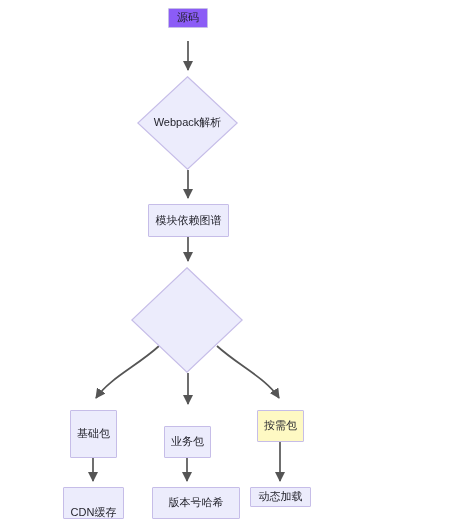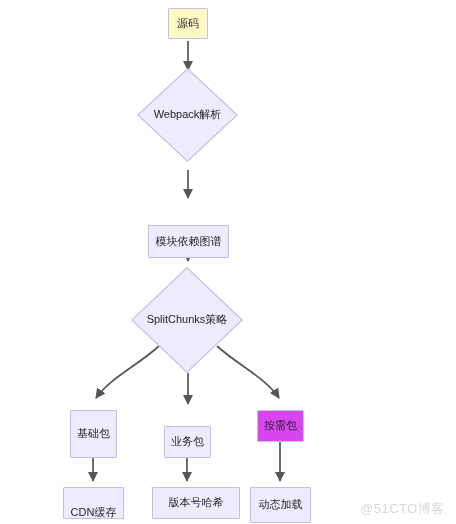--- a/index.html
+++ b/index.html
@@ -97,7 +97,7 @@
   </svg>
 
   <div id="nodes-group">
-      <div class="node rect" style="left: 168px; top: 8px; width: 40px; height: 31px; background: #fef9c3; border-color: rgb(198, 189, 232);">
+      <div class="node rect" style="left: 168px; top: 8px; width: 40px; height: 20px; background: #8b5cf6; border-color: rgb(198, 189, 232);">
         <span style="color: rgb(31, 31, 40);">源码</span>
       </div>
       <div class="node diamond" style="left: 137px; top: 68px; width: 101px; height: 94px; text-align: right;">

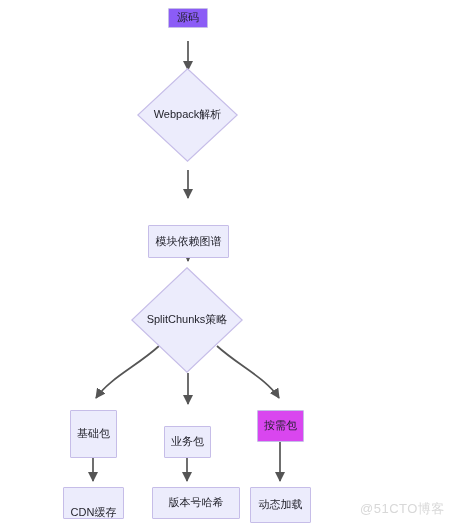--- a/index.html
+++ b/index.html
@@ -100,7 +100,7 @@
       <div class="node rect" style="left: 168px; top: 8px; width: 40px; height: 20px; background: #8b5cf6; border-color: rgb(198, 189, 232);">
         <span style="color: rgb(31, 31, 40);">源码</span>
       </div>
-      <div class="node diamond" style="left: 137px; top: 68px; width: 101px; height: 94px; text-align: right;">
+      <div class="node diamond" style="left: 137px; top: 76px; width: 101px; height: 94px; text-align: right;">
         <svg class="diamond-shape" viewBox="0 0 101 94" preserveAspectRatio="none">
           <polygon points="50.5,0.8 100.2,47 50.5,93.2 0.8,47" fill="#ECECFC" stroke="#C6BDE8" stroke-width="1.2"></polygon>
         </svg>

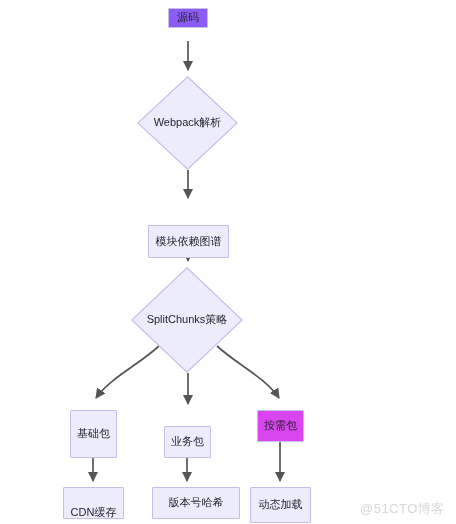--- a/index.html
+++ b/index.html
@@ -106,7 +106,7 @@
         </svg>
         <span class="diamond-label" style="color: rgb(31, 31, 40);">Webpack解析</span>
       </div>
-      <div class="node rect" style="left: 148px; top: 204px; width: 81px; height: 33px; background: rgb(236, 236, 252); border-color: rgb(198, 189, 232); margin-top: 21px;">
+      <div class="node rect" style="left: 148px; top: 204px; width: 81px; height: 33px; background: rgb(236, 236, 252); border-color: rgb(198, 189, 232);">
         <span style="color: rgb(31, 31, 40);">模块依赖图谱</span>
       </div>
       <div class="node diamond" style="left: 131px; top: 267px; width: 112px; height: 106px;">

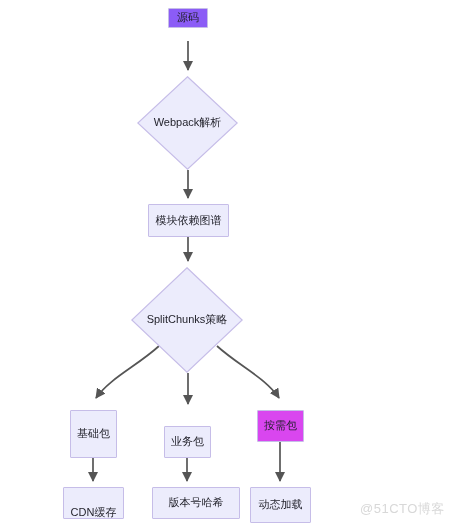--- a/index.html
+++ b/index.html
@@ -113,7 +113,6 @@
         <svg class="diamond-shape" viewBox="0 0 112 106" preserveAspectRatio="none">
           <polygon points="56,0.8 111.2,53 56,105.2 0.8,53" fill="#ECECFC" stroke="#C6BDE8" stroke-width="1.2"></polygon>
         </svg>
-        <span class="diamond-label" style="color: rgb(31, 31, 40);">SplitChunks策略</span>
       </div>
       <div class="node rect" style="left: 70px; top: 410px; width: 47px; height: 48px; background: rgb(236, 236, 252); border-color: rgb(198, 189, 232);">
         <span style="color: rgb(31, 31, 40);">基础包</span>

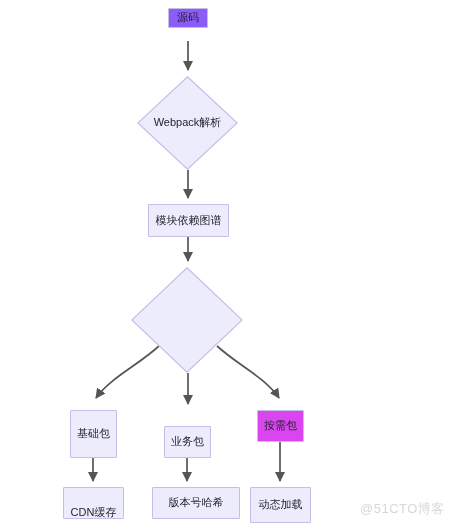--- a/index.html
+++ b/index.html
@@ -120,7 +120,7 @@
       <div class="node rect" style="left: 164px; top: 410px; width: 47px; height: 32px; background: rgb(236, 236, 252); border-color: rgb(198, 189, 232); margin-top: 16px;">
         <span style="color: rgb(31, 31, 40);">业务包</span>
       </div>
-      <div class="node rect" style="left: 257px; top: 410px; width: 47px; height: 32px; background: #d946ef; border-color: rgb(198, 189, 232);">
+      <div class="node rect" style="left: 257px; top: 410px; width: 47px; height: 32px; background: #fef9c3; border-color: rgb(198, 189, 232);">
         <span style="color: rgb(31, 31, 40);">按需包</span>
       </div>
       <div class="node rect" style="left: 63px; top: 487px; width: 61px; height: 32px; background: rgb(236, 236, 252); border-color: rgb(198, 189, 232);">

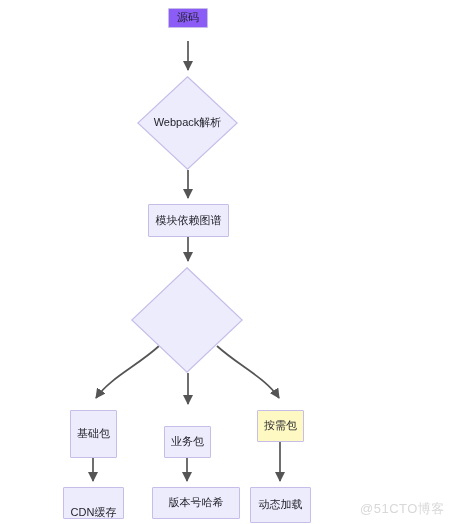--- a/index.html
+++ b/index.html
@@ -129,7 +129,7 @@
       <div class="node rect" style="left: 152px; top: 487px; width: 88px; height: 32px; background: rgb(236, 236, 252); border-color: rgb(198, 189, 232);">
         <span style="color: rgb(31, 31, 40);">版本号哈希</span>
       </div>
-      <div class="node rect" style="left: 250px; top: 487px; width: 61px; height: 36px; background: rgb(236, 236, 252); border-color: rgb(198, 189, 232);">
+      <div class="node rect" style="left: 250px; top: 487px; width: 61px; height: 20px; background: rgb(236, 236, 252); border-color: rgb(198, 189, 232);">
         <span style="color: rgb(31, 31, 40);">动态加载</span>
       </div>
     </div>

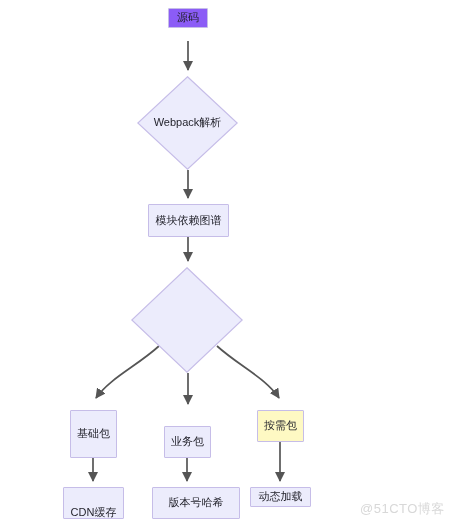--- a/index.html
+++ b/index.html
@@ -134,7 +134,6 @@
       </div>
     </div>
 
-  <div class="watermark" style="left: 360px; top: 500px;">@51CTO博客</div>
 
 </div>
 

